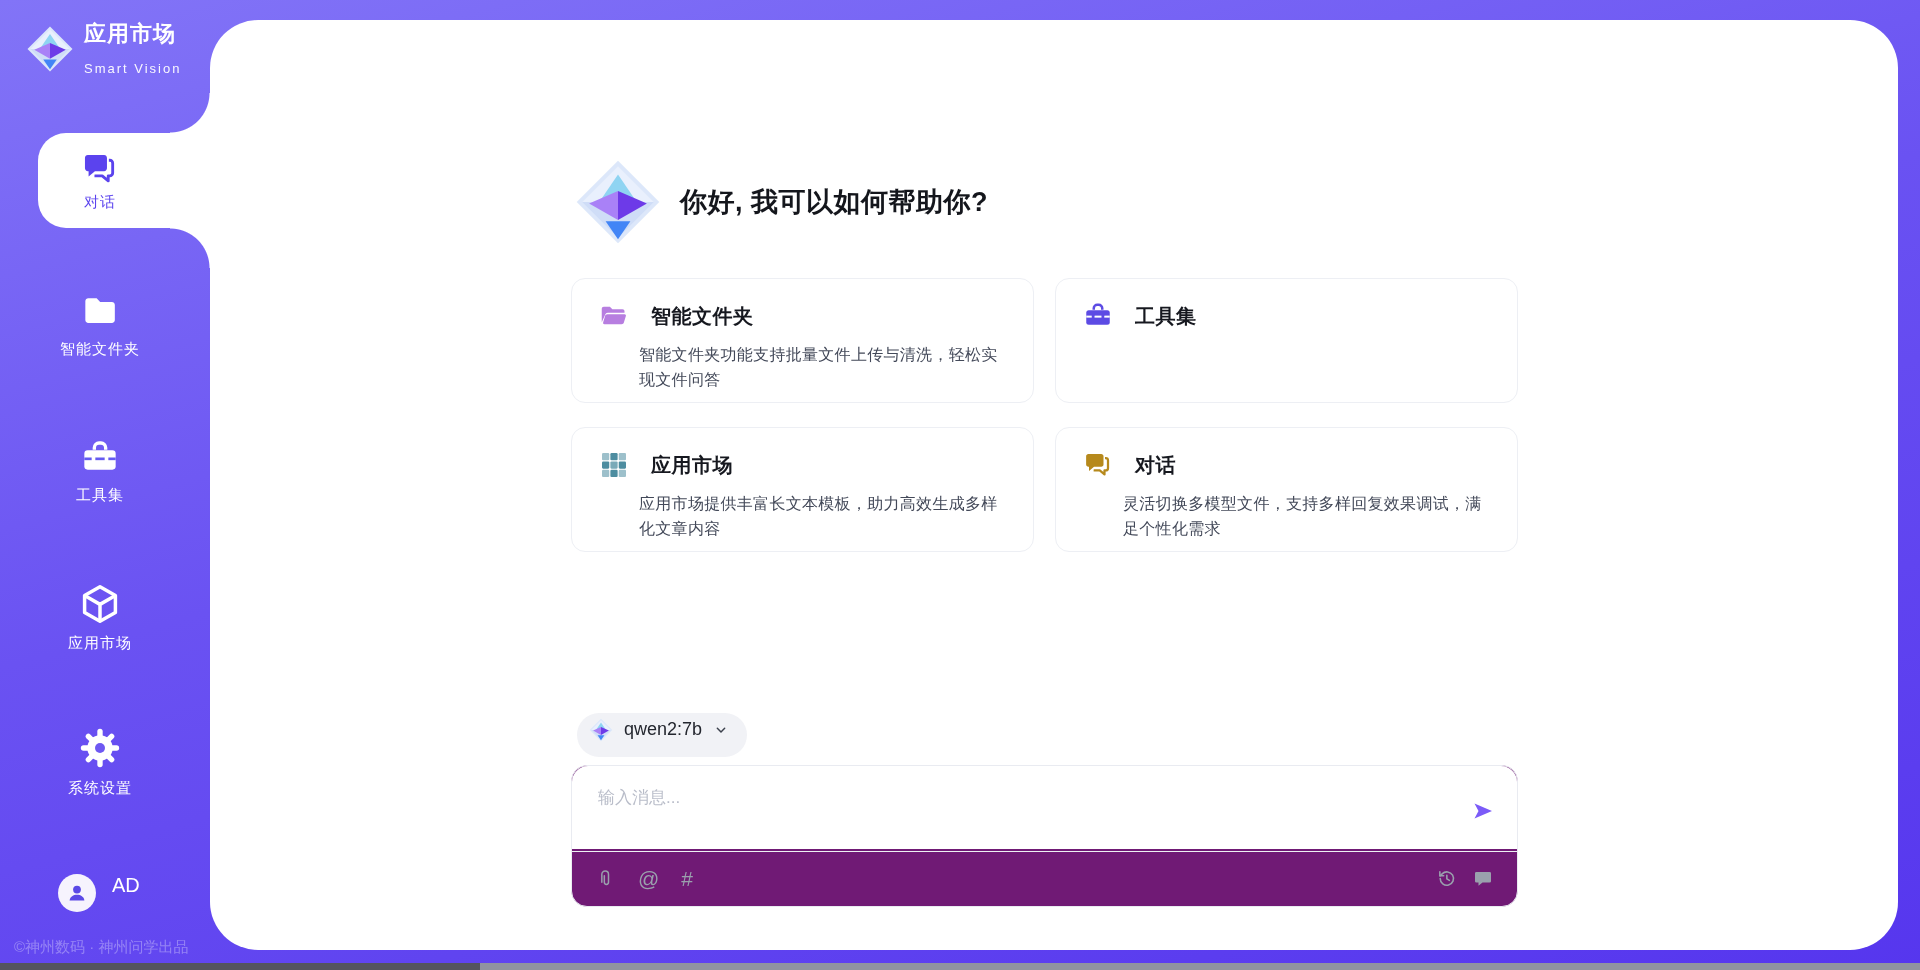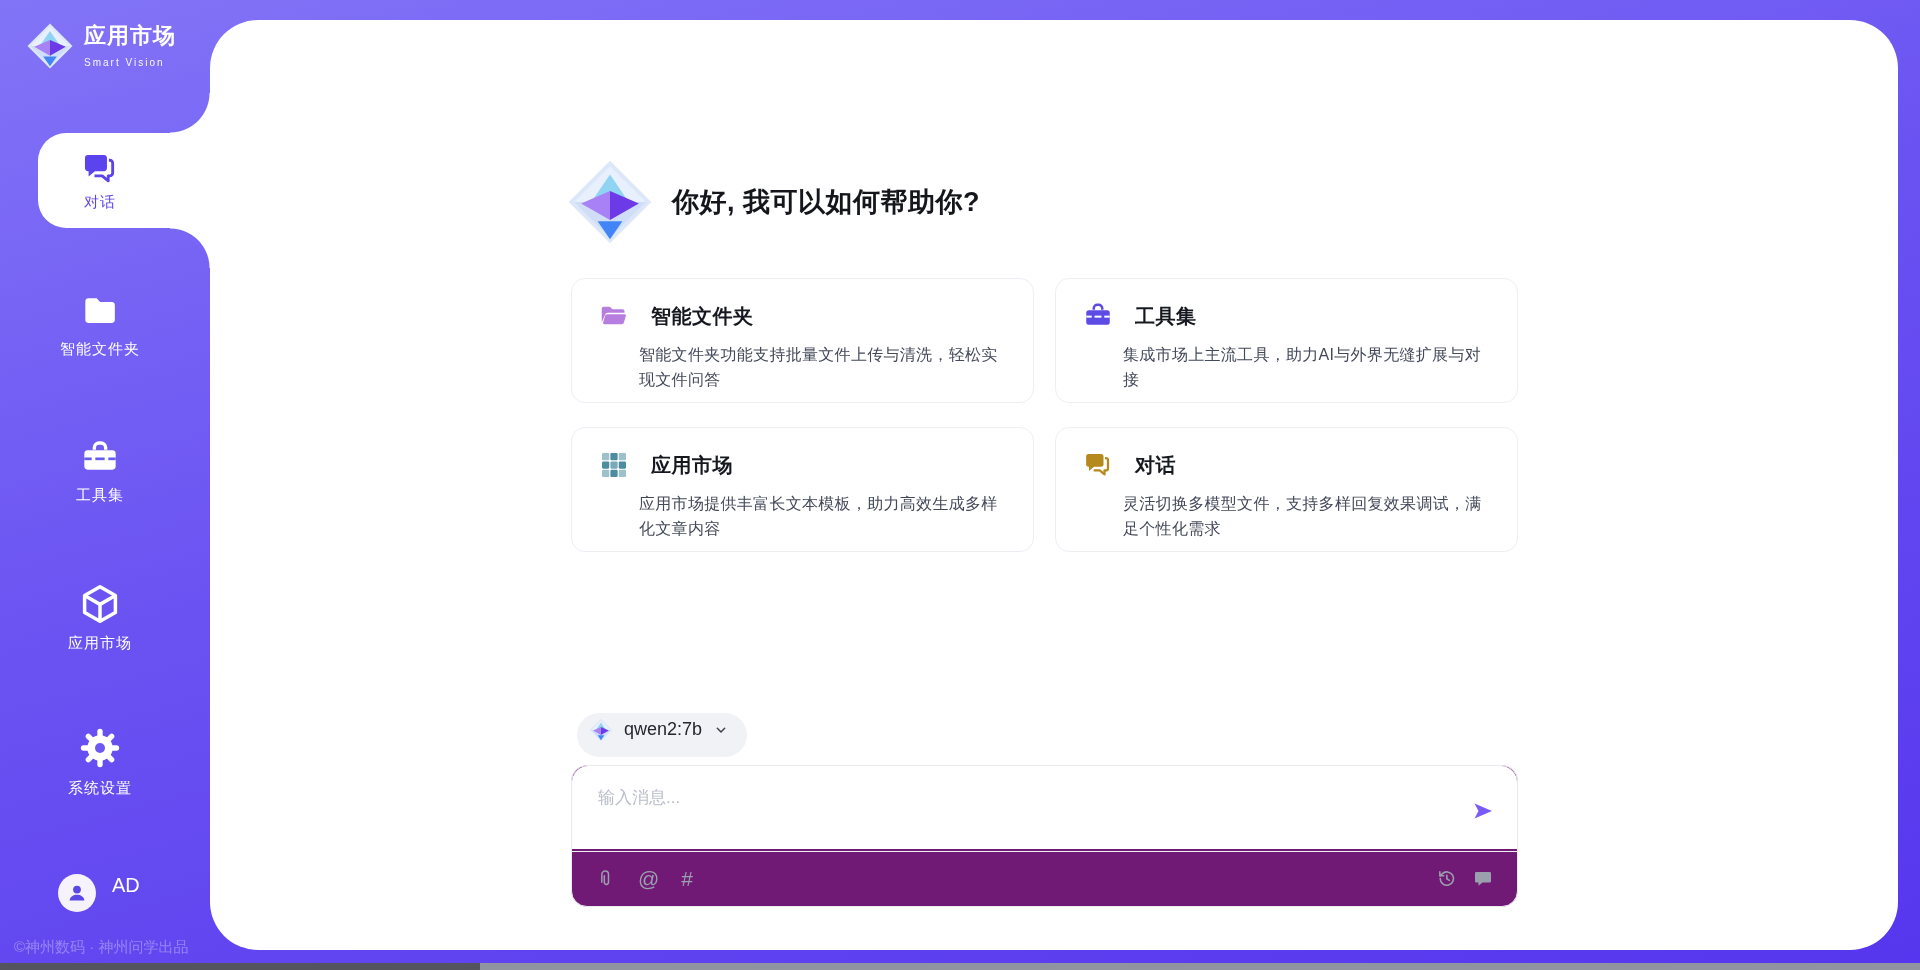--- a/index.html
+++ b/index.html
@@ -27,7 +27,7 @@
   .brand { position:absolute; left:26px; top:22px; display:flex; align-items:center; gap:10px; }
   .brand .gem { width:48px; height:48px; }
   .brand-name { font-size:22px; font-weight:bold; letter-spacing:1px; line-height:24px; }
-  .brand-sub  { font-size:10px; letter-spacing:2px; opacity:.95; margin-top:9px; }
+  .brand-sub  { font-size:13px; letter-spacing:2px; opacity:.95; margin-top:15px; }
 
   .tab-active {
     position:absolute; left:38px; top:133px; width:172px; height:95px;

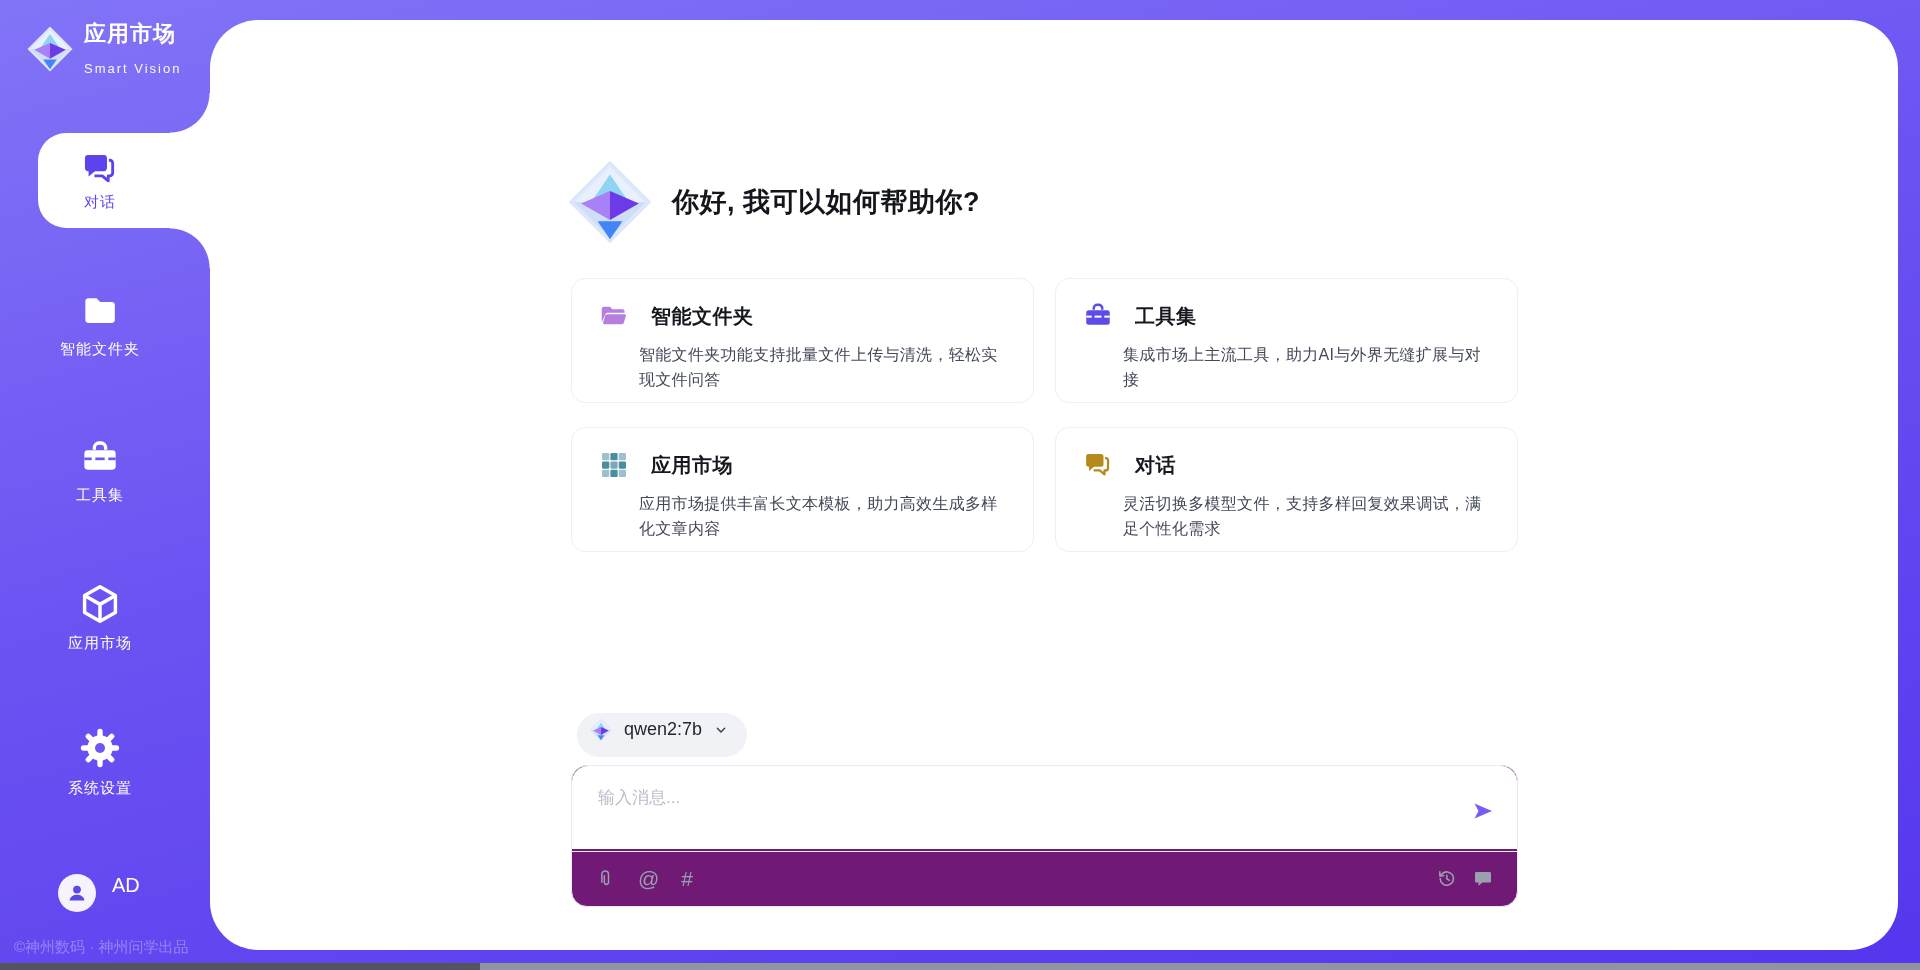--- a/index.html
+++ b/index.html
@@ -63,7 +63,7 @@
   .side-footer { position:absolute; left:14px; top:938px; font-size:15px; color:rgba(255,255,255,.32); white-space:nowrap; }
 
   
-  .greeting { position:absolute; left:356px; top:138px; display:flex; align-items:center; }
+  .greeting { position:absolute; left:364px; top:138px; display:flex; align-items:center; }
   .greeting .gem { width:88px; height:88px; }
   .greeting h1 { font-size:27px; font-weight:bold; color:#14161c; margin-left:18px; letter-spacing:.5px; }
 

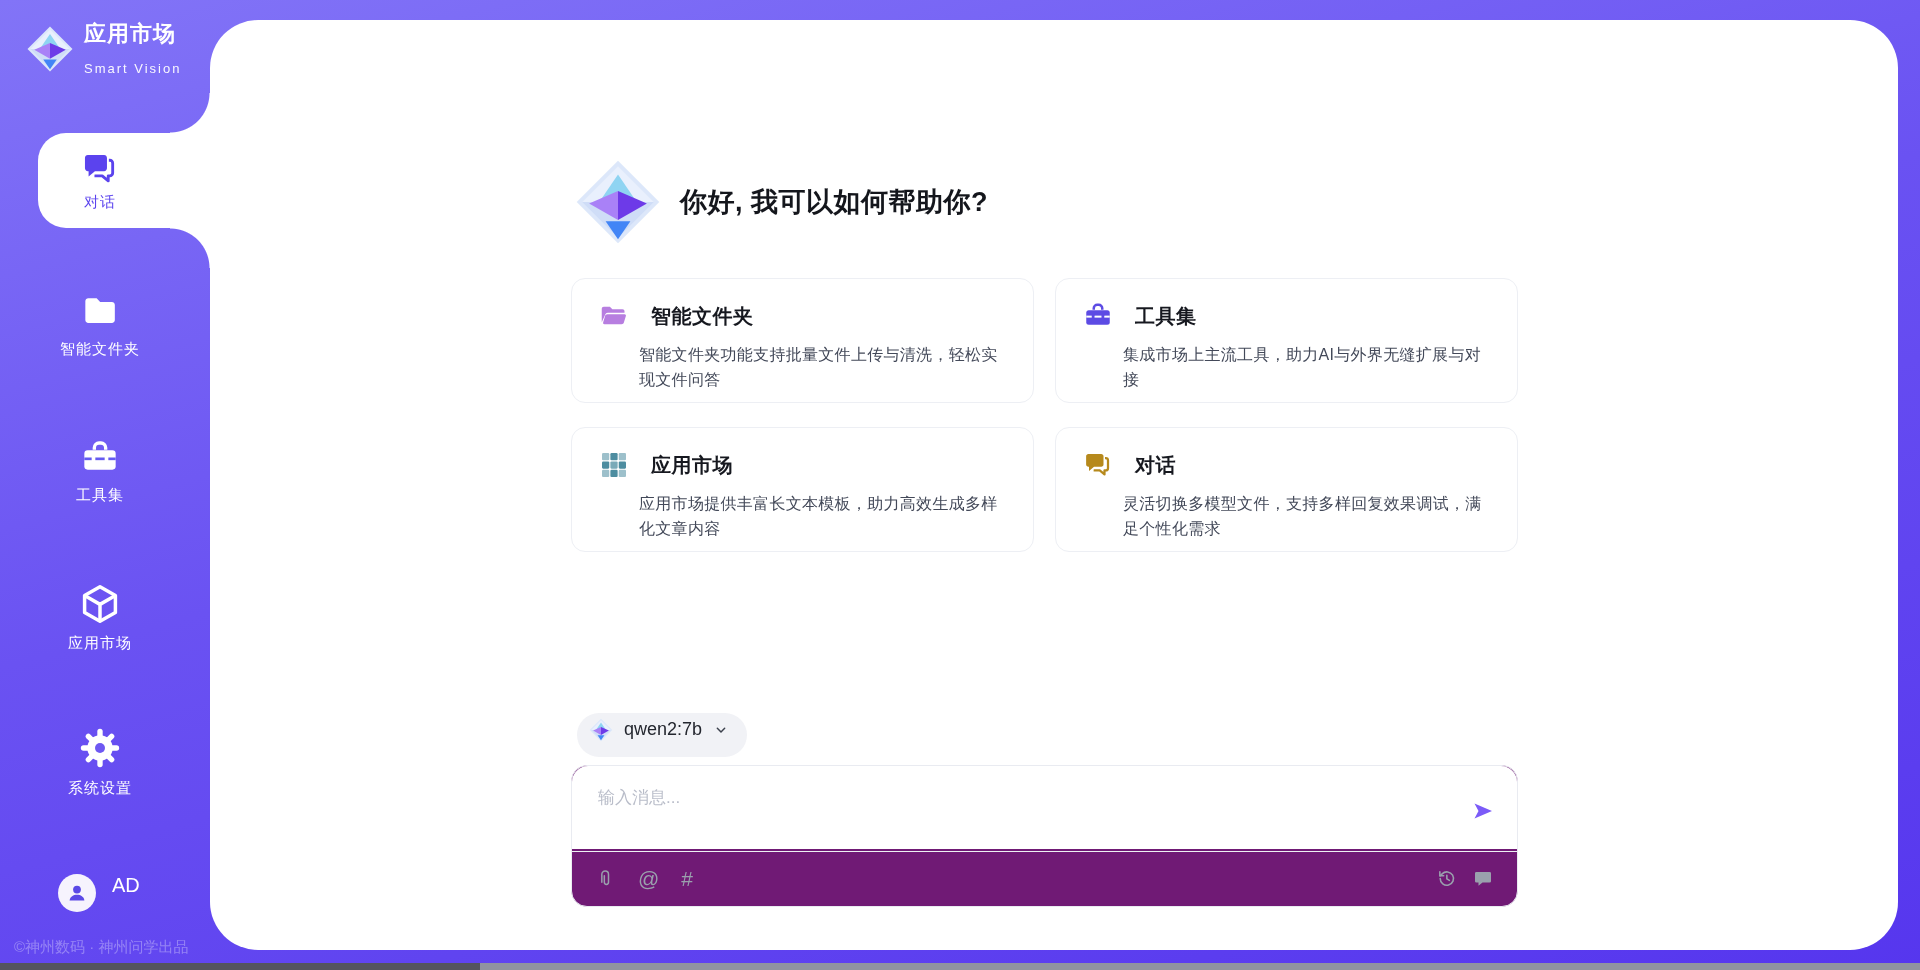--- a/index.html
+++ b/index.html
@@ -244,7 +244,6 @@
           </svg>
           <span class="card-title">工具集</span>
         </div>
-        <div class="card-desc">集成市场上主流工具，助力AI与外界无缝扩展与对接</div>
       </div>
 
       <div class="card">

